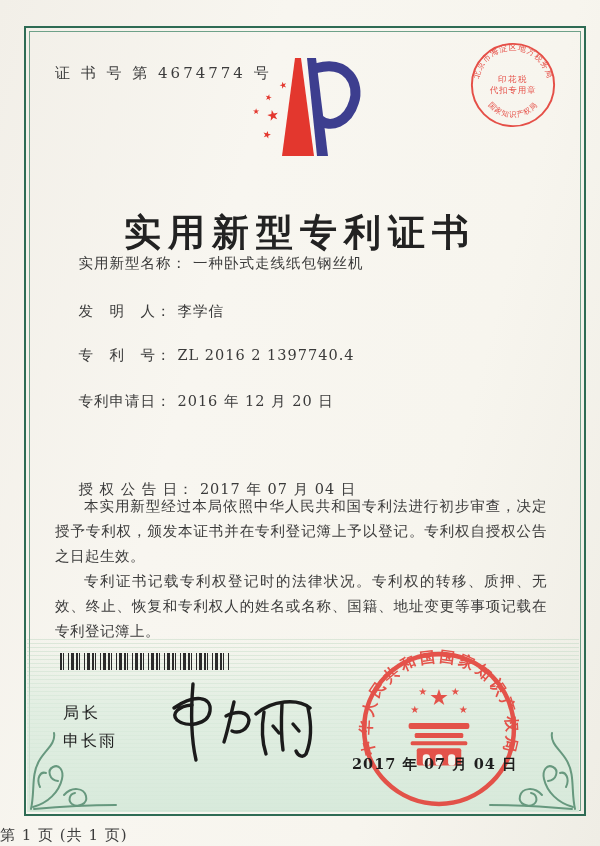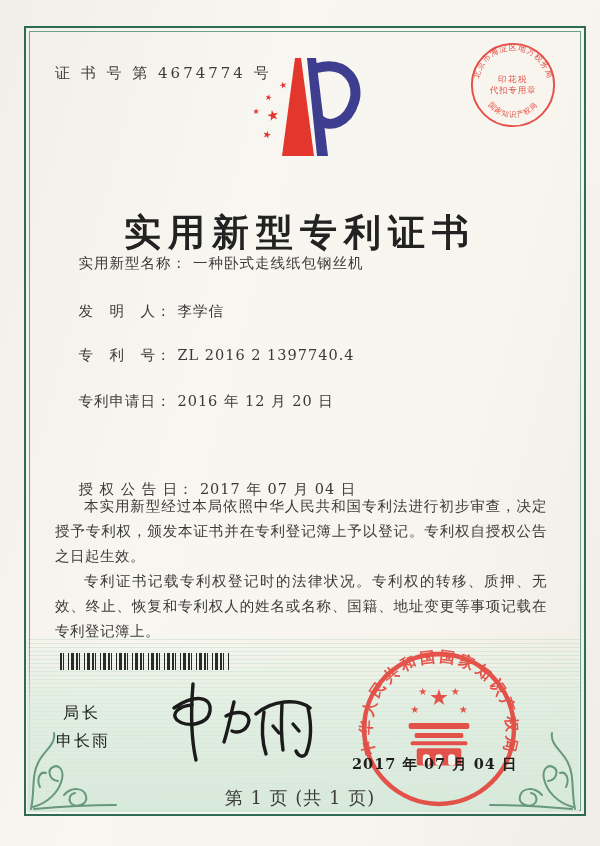--- a/index.html
+++ b/index.html
@@ -28,7 +28,7 @@
         transparent 4px 8px,#2b2b2b 8px 9px,transparent 9px 11px,#2b2b2b 11px 14px,transparent 14px 16px);}
   .officer-title{position:absolute;left:63px;top:703px;font-size:16px;letter-spacing:3px;color:#222;
       font-family:Liberation Serif, serif;}
-  .officer-name{position:absolute;left:56px;top:731px;font-size:16px;letter-spacing:2px;color:#222;
+  .officer-name{position:absolute;left:63px;top:731px;font-size:16px;letter-spacing:2px;color:#222;
       font-family:"DejaVu Sans","Liberation Sans",sans-serif;}
   .signature{position:absolute;left:160px;top:678px;width:165px;height:86px;}
   .tax-stamp{position:absolute;left:468px;top:40px;width:90px;height:90px;opacity:.92;}

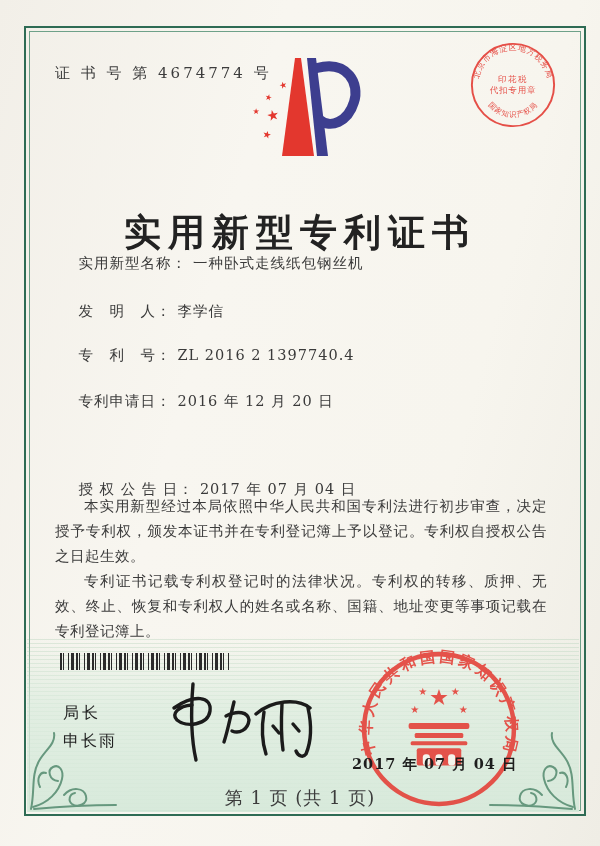--- a/index.html
+++ b/index.html
@@ -35,7 +35,7 @@
   .office-seal{position:absolute;left:356px;top:646px;width:166px;height:166px;opacity:.9;}
   .seal-date{position:absolute;left:352px;top:755px;width:190px;font-size:14.5px;font-weight:bold;
              letter-spacing:1px;color:#1e1e1e;}
-  .footer{position:absolute;left:0;top:786px;width:100%;text-align:center;font-size:18px;
+  .footer{position:absolute;left:0;top:826px;width:100%;text-align:left;font-size:15px;
           letter-spacing:1px;color:#3c3c3c;}
   .logo{position:absolute;left:238px;top:56px;width:124px;height:104px;}
   .flourish{position:absolute;width:92px;height:84px;}

